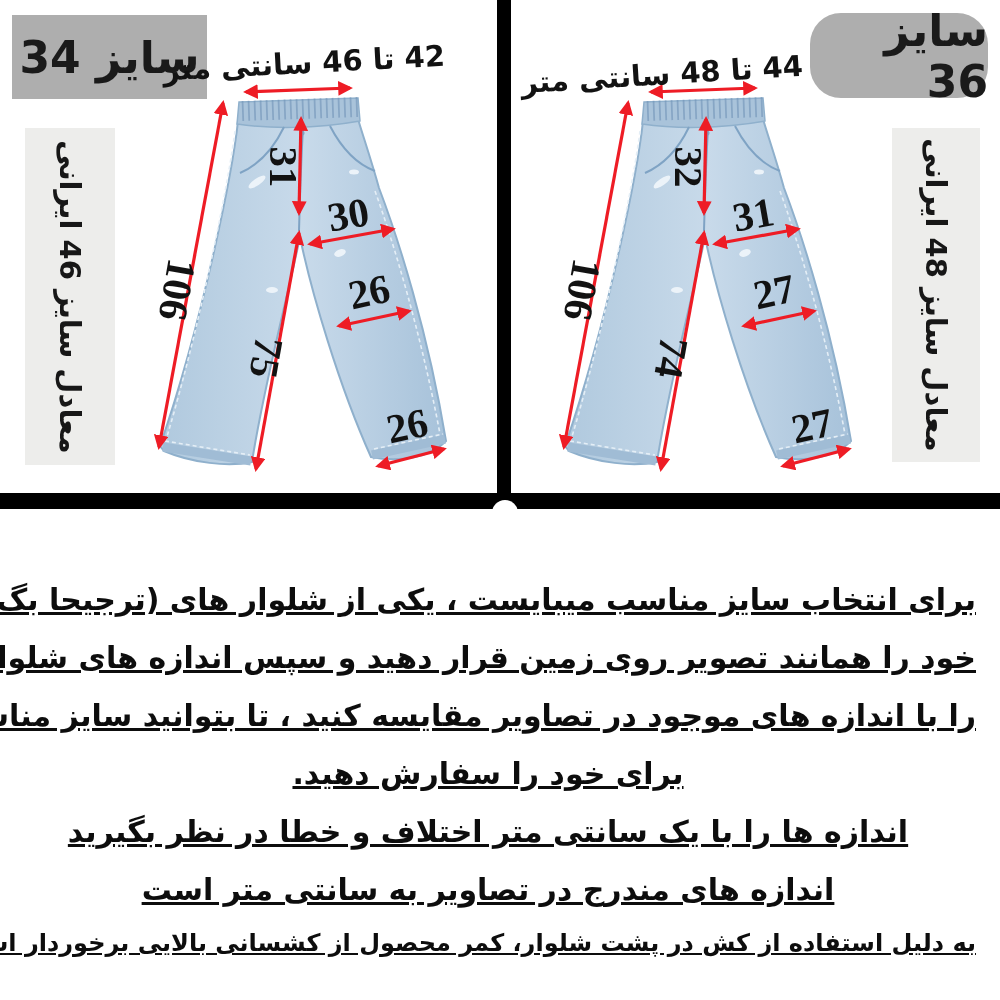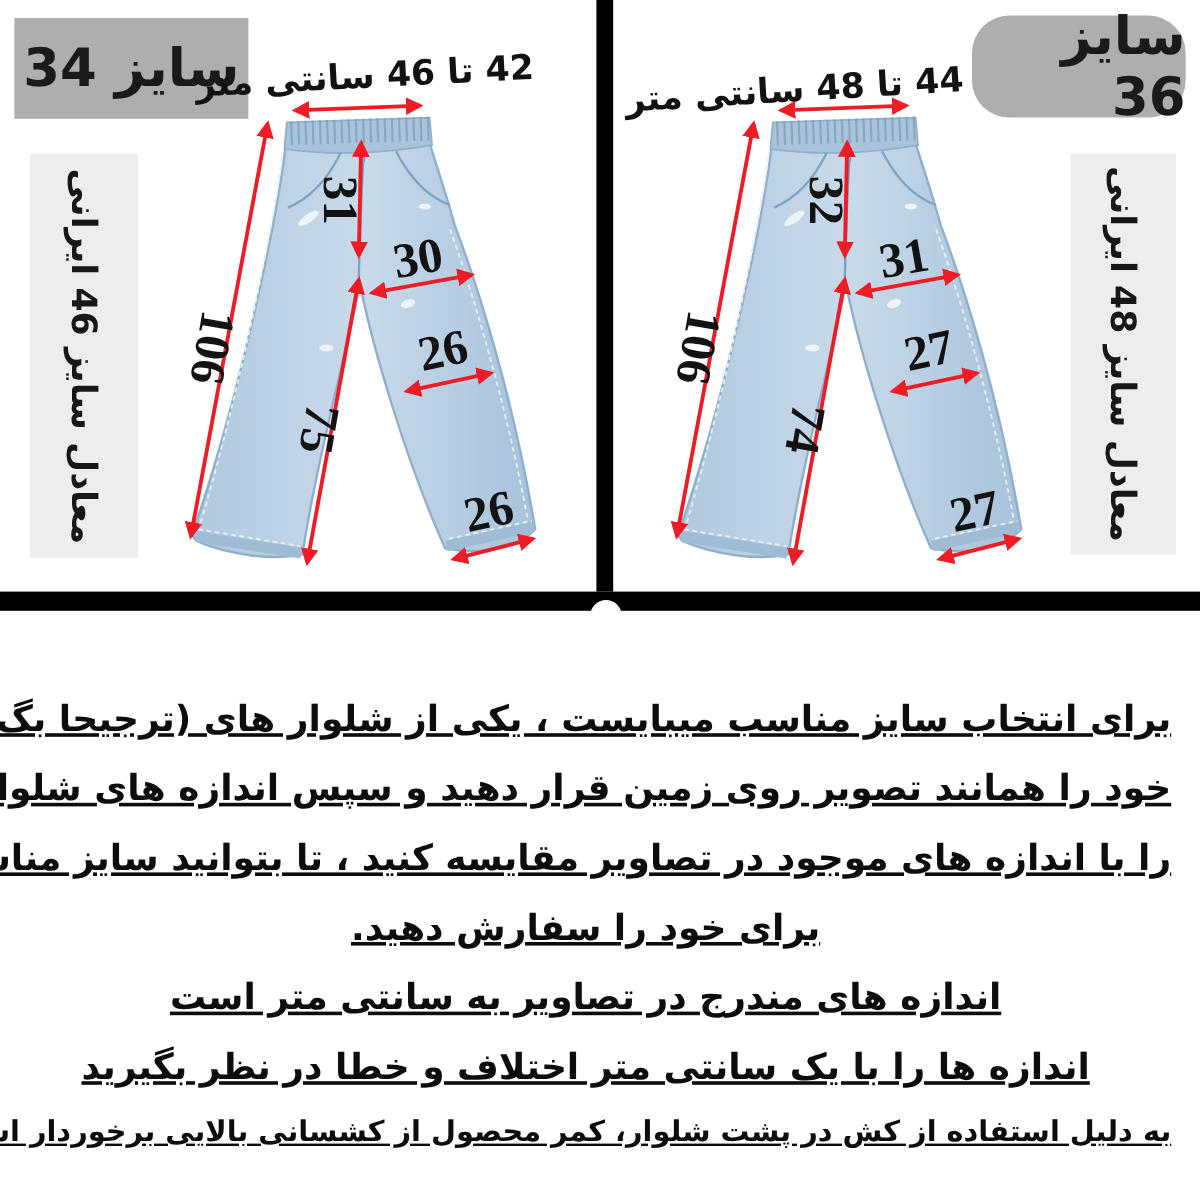--- a/index.html
+++ b/index.html
@@ -148,8 +148,8 @@
     <div class="txt-line">خود را همانند تصویر روی زمین قرار دهید و سپس اندازه های شلوار خود</div>
     <div class="txt-line">را با اندازه های موجود در تصاویر مقایسه کنید ، تا بتوانید سایز مناسب</div>
     <div class="txt-line">برای خود را سفارش دهید.</div>
+    <div class="txt-line">اندازه ها را با یک سانتی متر اختلاف و خطا در نظر بگیرید</div>
     <div class="txt-line">اندازه های مندرج در تصاویر به سانتی متر است</div>
-    <div class="txt-line">اندازه ها را با یک سانتی متر اختلاف و خطا در نظر بگیرید</div>
     <div class="txt-line small">به دلیل استفاده از کش در پشت شلوار، کمر محصول از کشسانی بالایی برخوردار است</div>
   </div>
 

